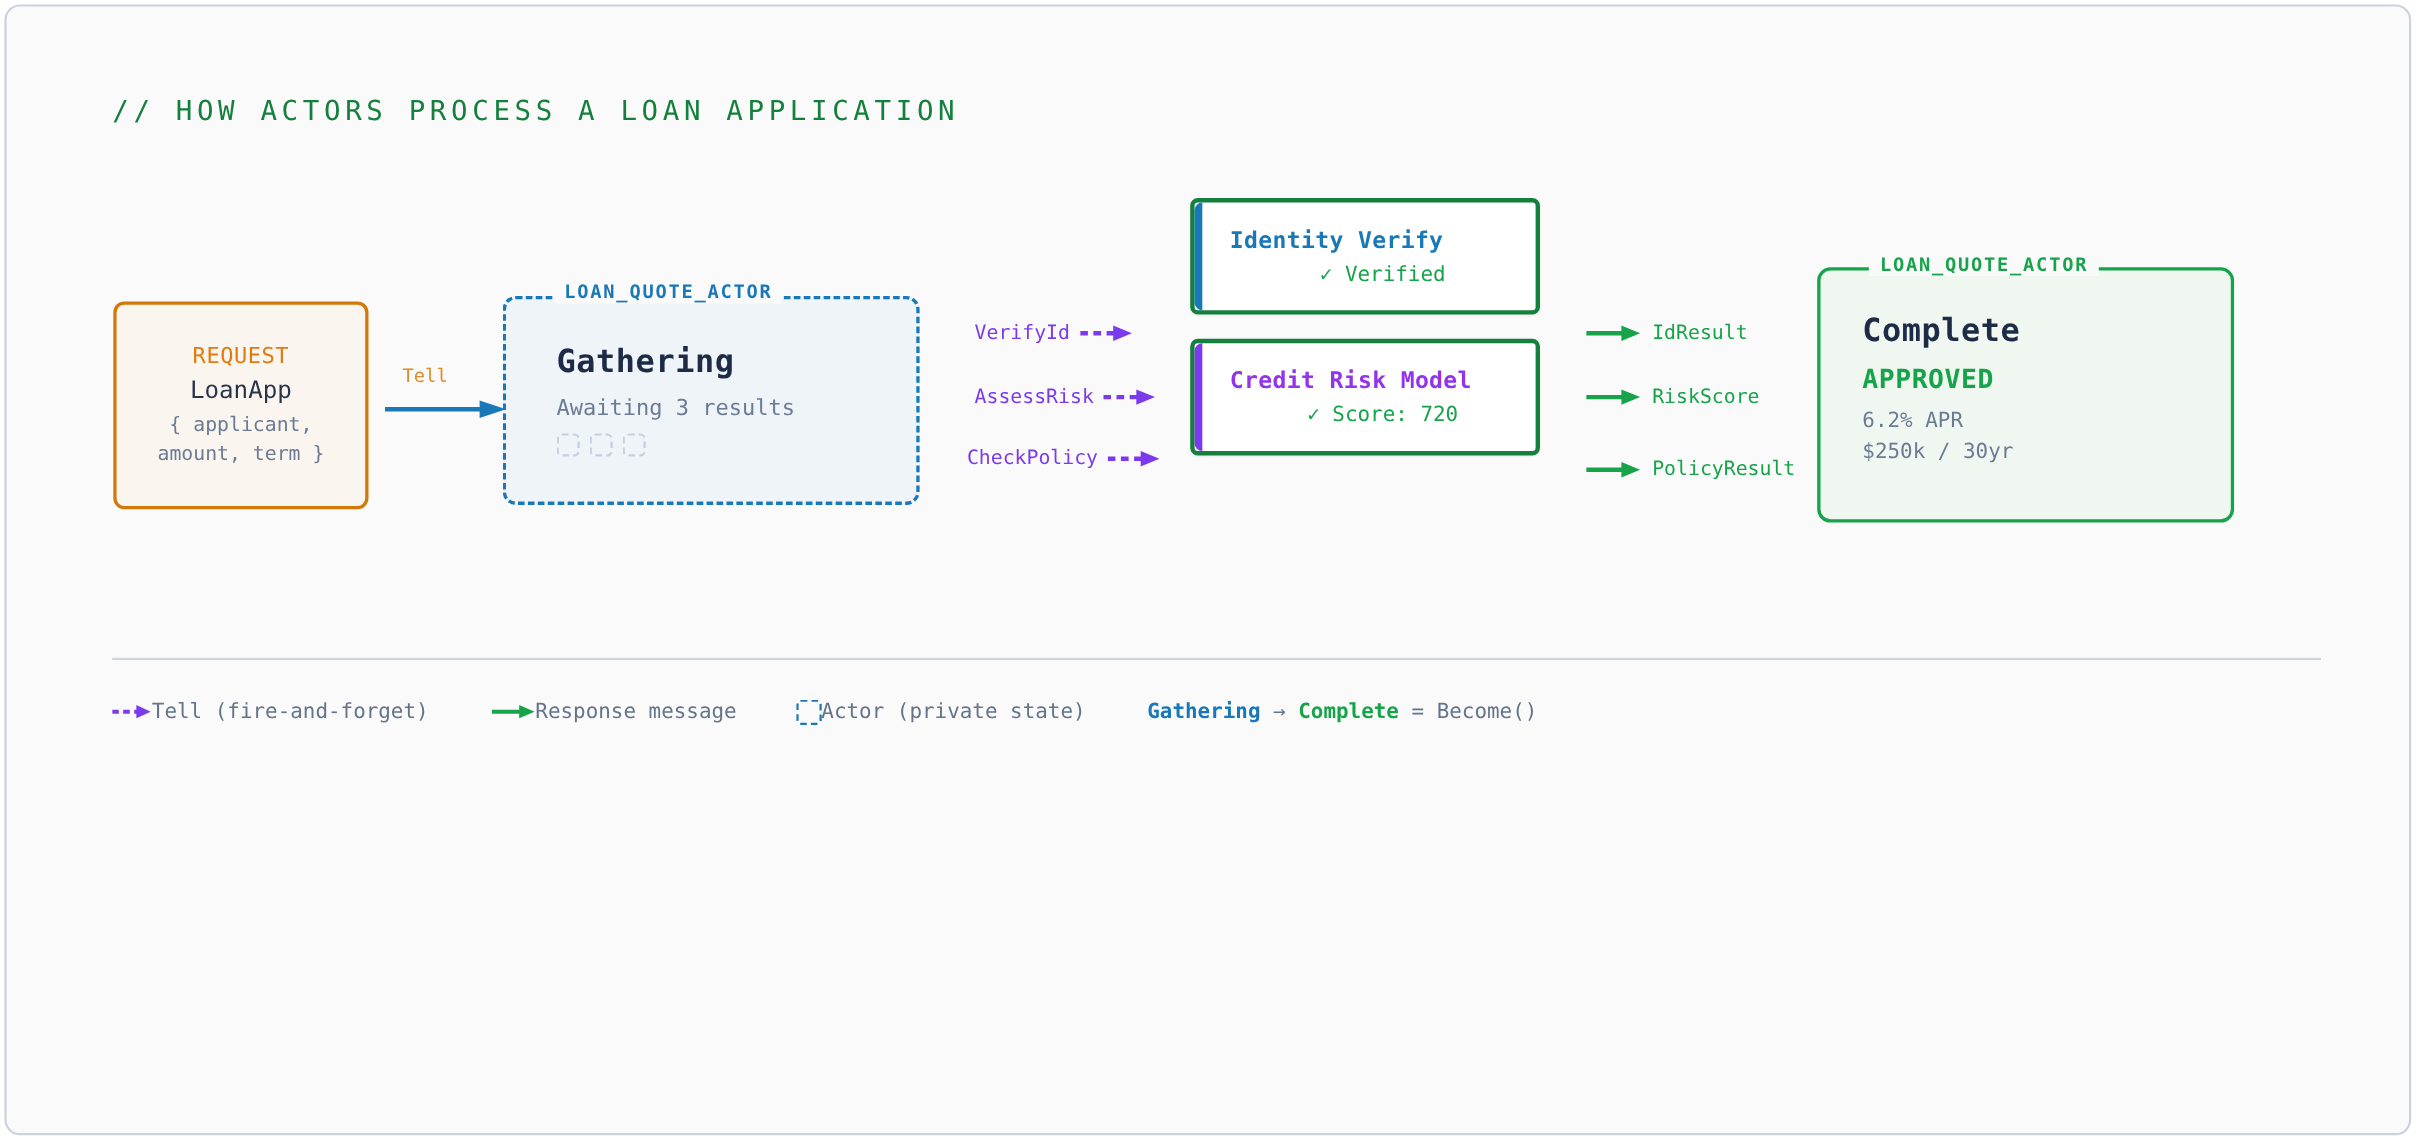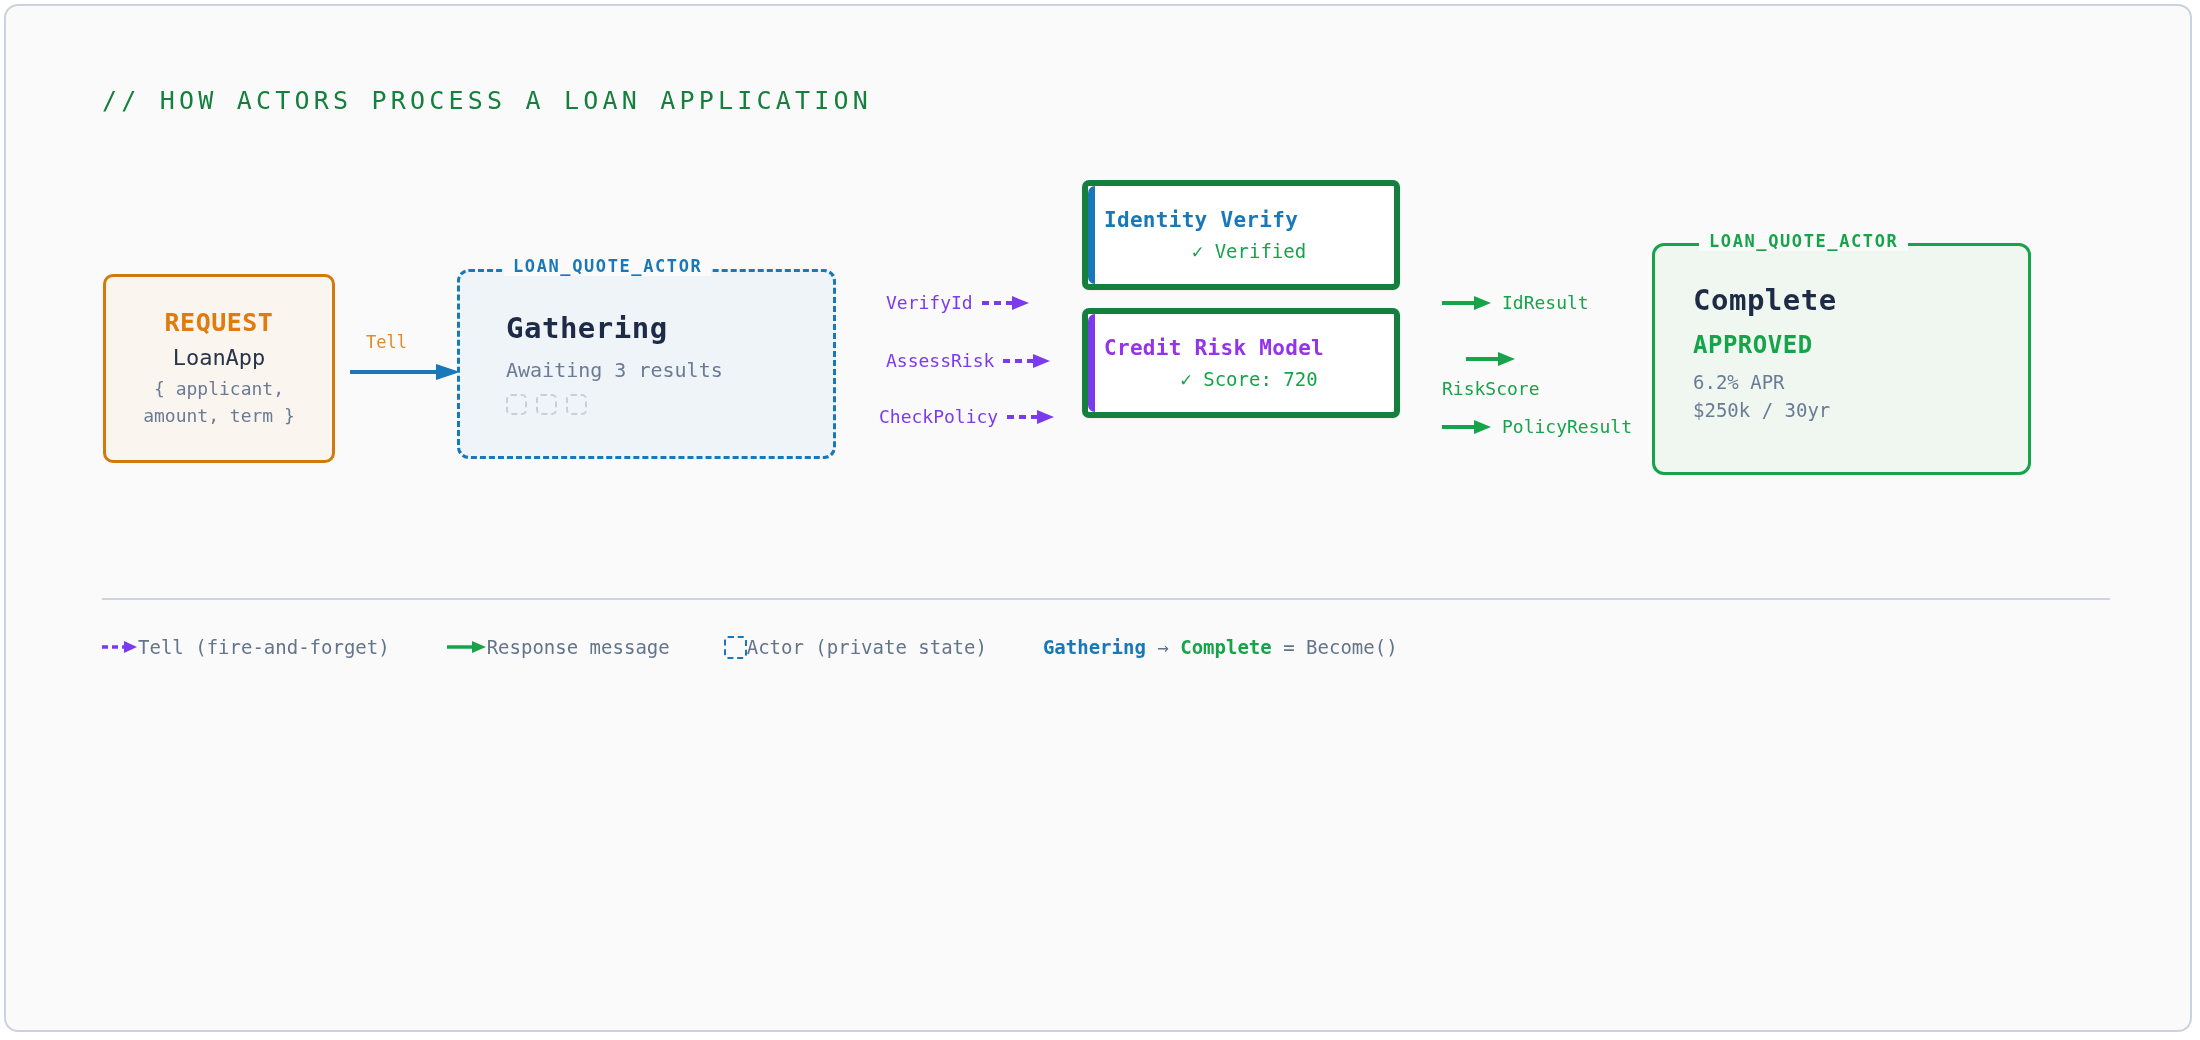--- a/index.html
+++ b/index.html
@@ -170,10 +170,10 @@
     position: absolute;
     width: 318px;
     background: #ffffff;
-    border: 6px solid #15803d;
+    border: 4px solid #15803d;
     border-radius: 7px;
     box-sizing: border-box;
-    padding: 22px 0 22px 16px;
+    padding: 22px 0 22px 32px;
     box-shadow: 0 1px 2px rgba(30,40,60,0.06);
   }
   .worker::before {

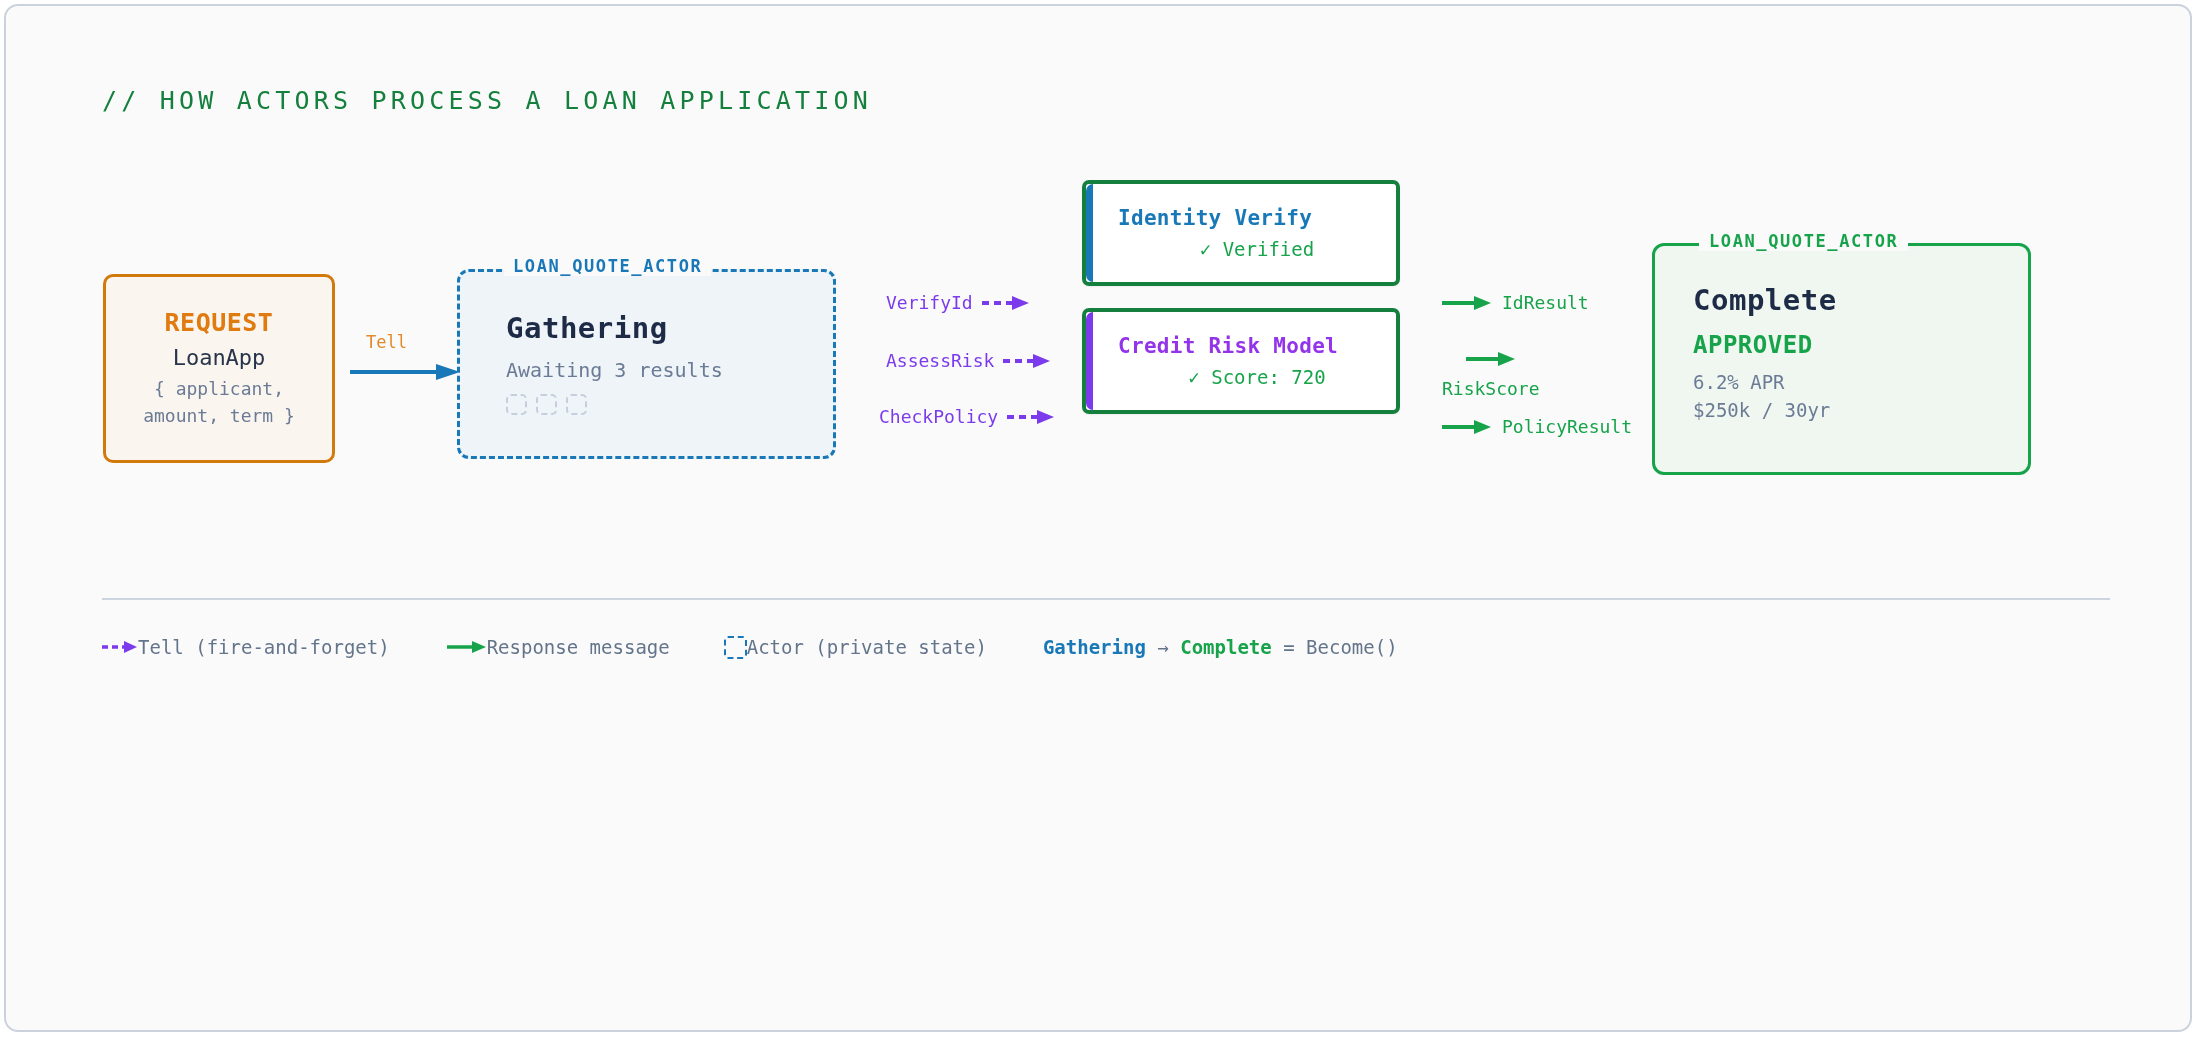--- a/index.html
+++ b/index.html
@@ -57,8 +57,8 @@
     gap: 2px;
   }
   .request-kind {
-    font-size: 25px;
-    font-weight: bold;
+    font-size: 20px;
+    font-weight: normal;
     color: #e07b10;
     letter-spacing: 0.5px;
     margin-bottom: 6px;

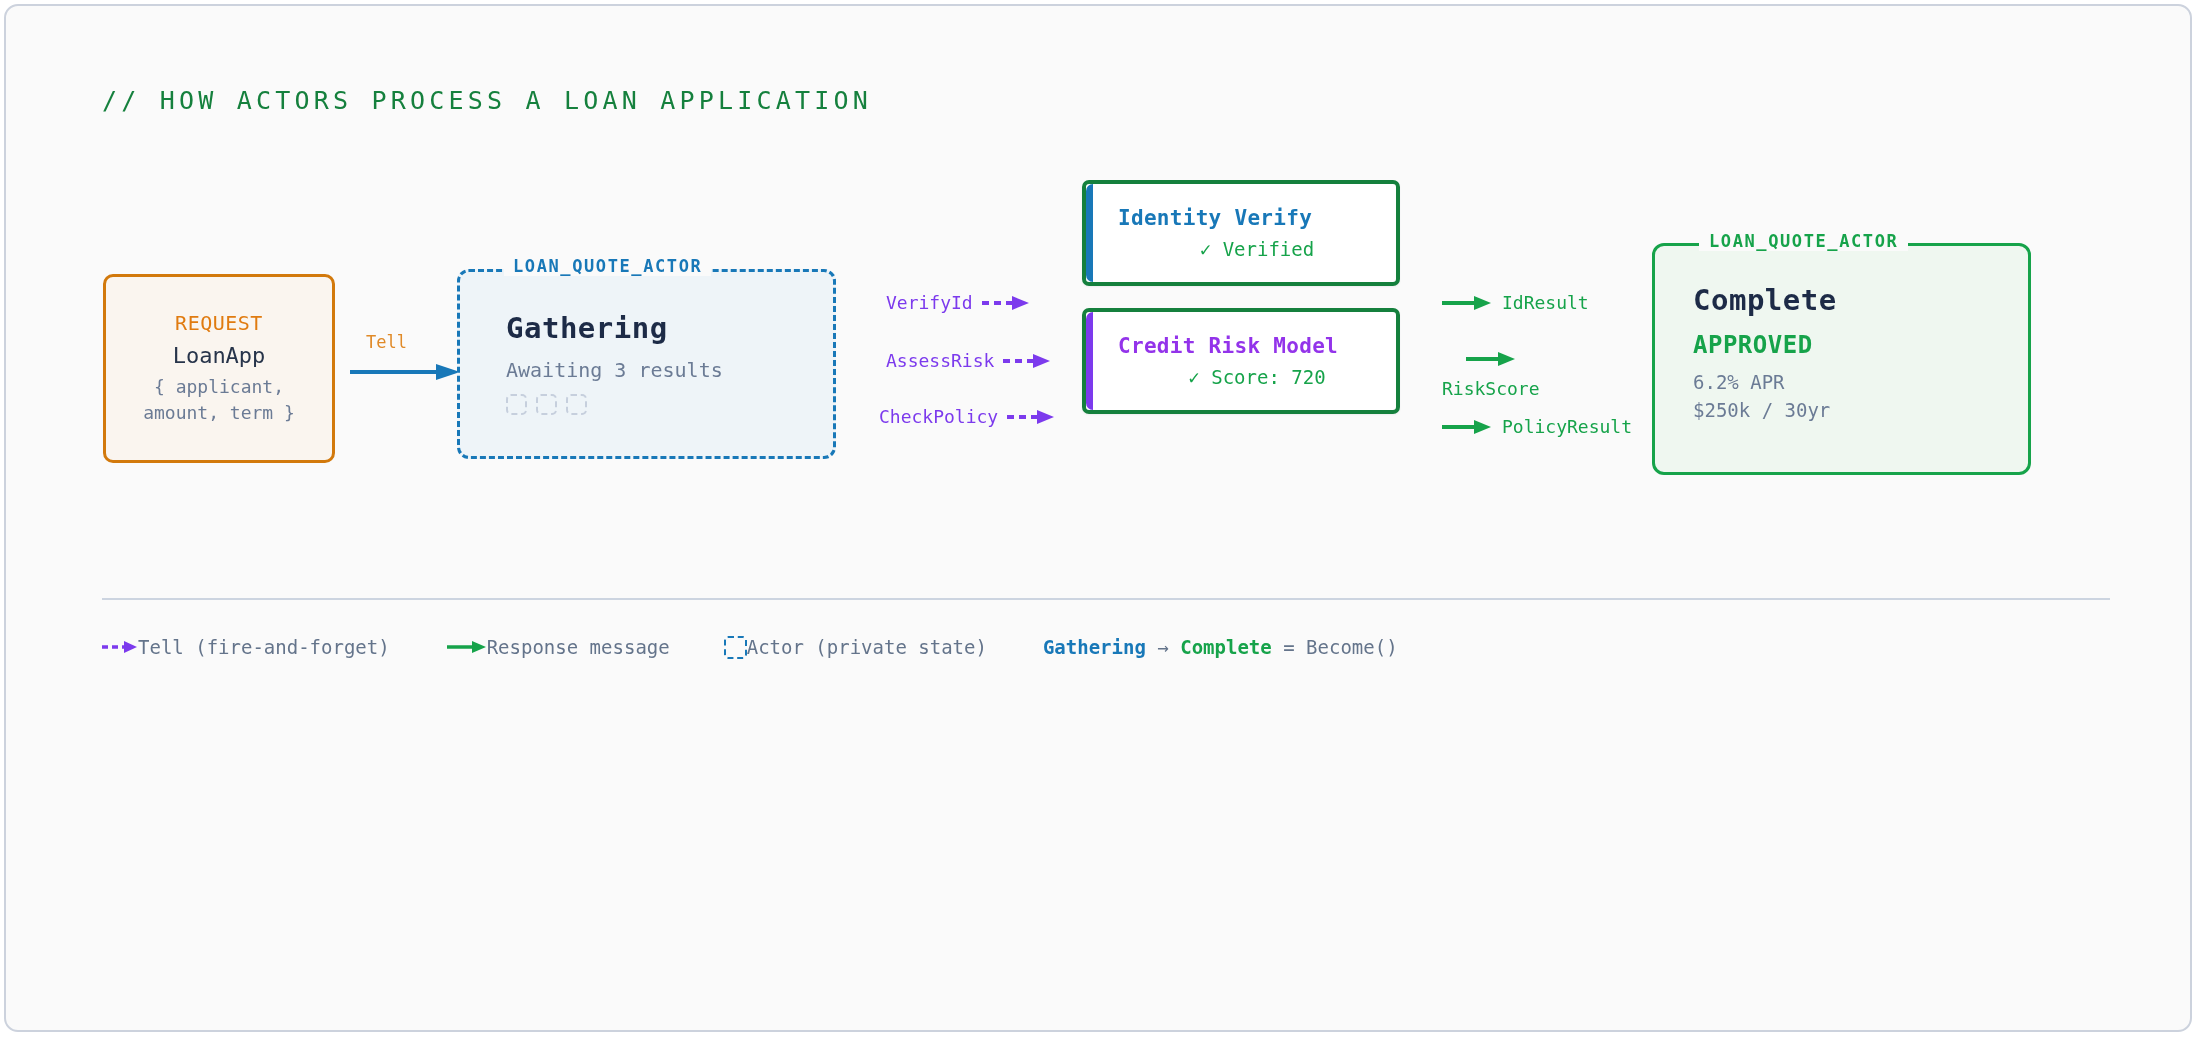--- a/index.html
+++ b/index.html
@@ -390,7 +390,7 @@
     </svg>
     <span class="msg-label">IdResult</span>
   </div>
-  <div class="resp-msg" style="left:1436px; top:344px;flex-direction:column;">
+  <div class="resp-msg" style="left:1436px; top:344px;">
     <svg width="50" height="18">
       <line x1="0" y1="9" x2="34" y2="9" stroke="#16a34a" stroke-width="4"></line>
       <polygon points="32,2 49,9 32,16" fill="#16a34a"></polygon>

